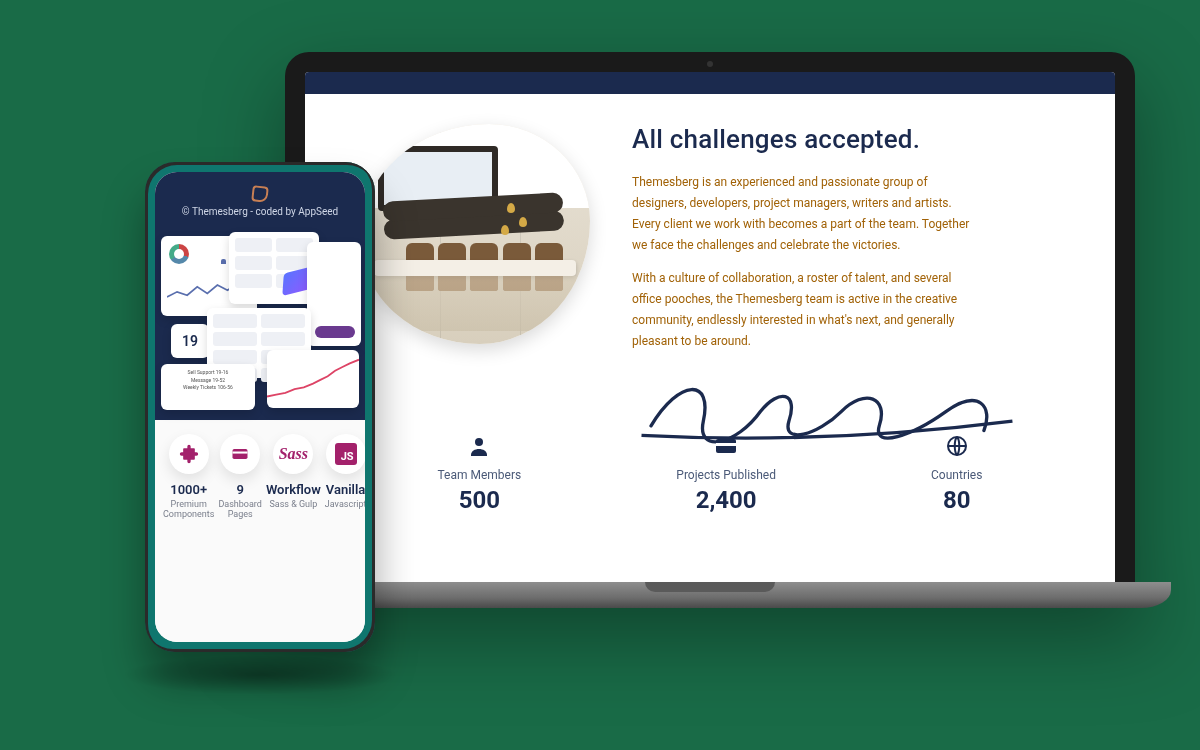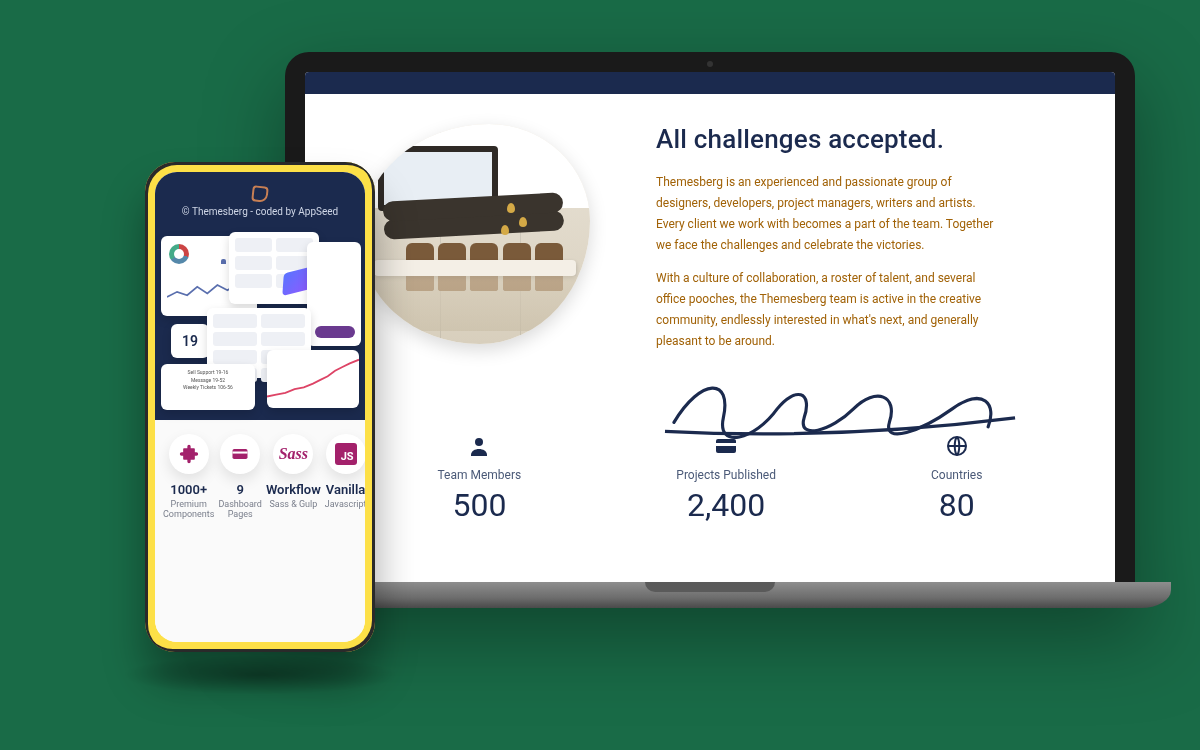--- a/index.html
+++ b/index.html
@@ -57,7 +57,7 @@
   }
   .about-row {
     display: flex;
-    gap: 46px;
+    gap: 22px;
   }
   .blob-wrap {
     flex: 0 0 250px;

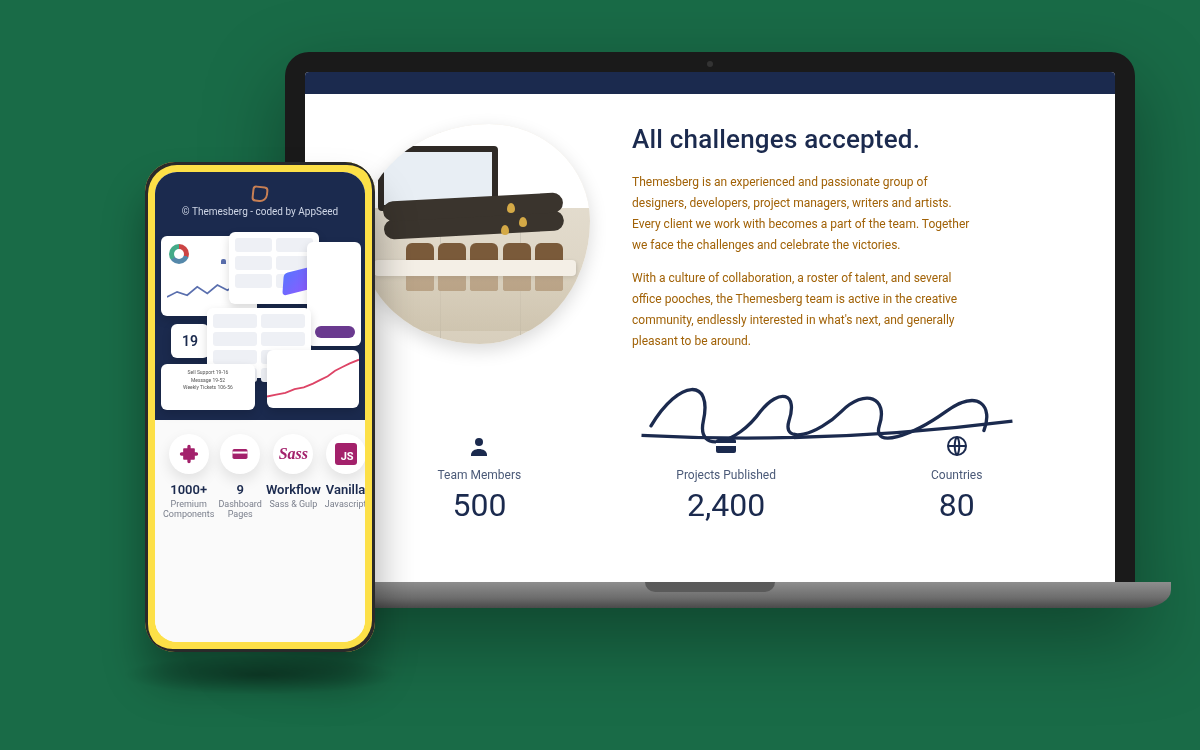--- a/index.html
+++ b/index.html
@@ -168,7 +168,7 @@
     top: 162px;
     width: 230px;
     height: 490px;
-    background: #fde047;
+    background: #0f766e;
     border-radius: 30px;
     padding: 10px;
     box-shadow: 2px 2px 0 1px #2a2a2a inset, -2px -2px 0 1px #2a2a2a inset;

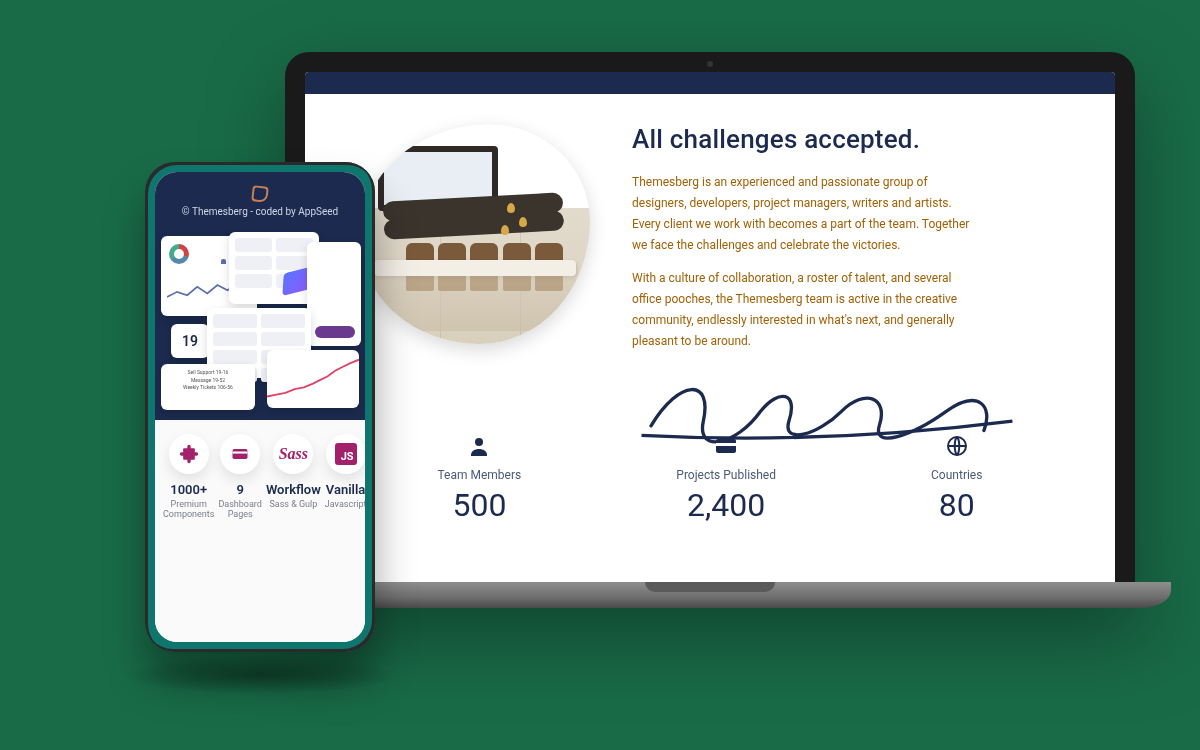--- a/index.html
+++ b/index.html
@@ -146,7 +146,7 @@
   }
   .stat .ic { width:24px; height:24px; margin:0 auto 10px; color:#1b2a4e; }
   .stat .lbl { font-size: 12px; color:#4b5a78; margin-bottom:4px; }
-  .stat .val { font-size: 32px; font-weight:400; color:#1b2a4e; }
+  .stat .val { font-size: 24px; font-weight:700; color:#1b2a4e; }
 
   .laptop-base {
     position: relative;

